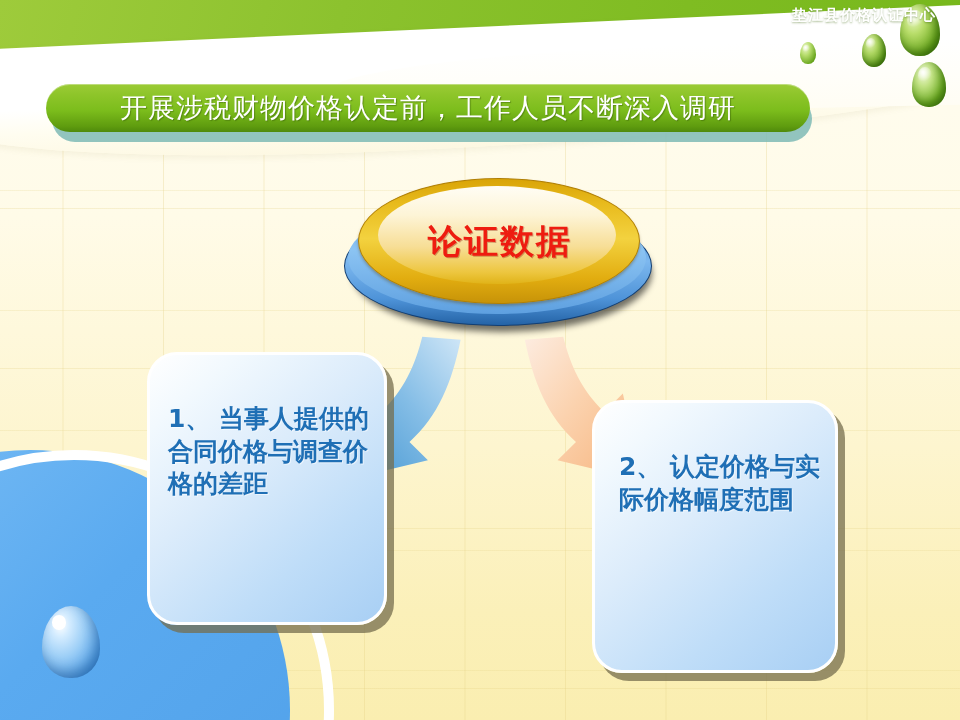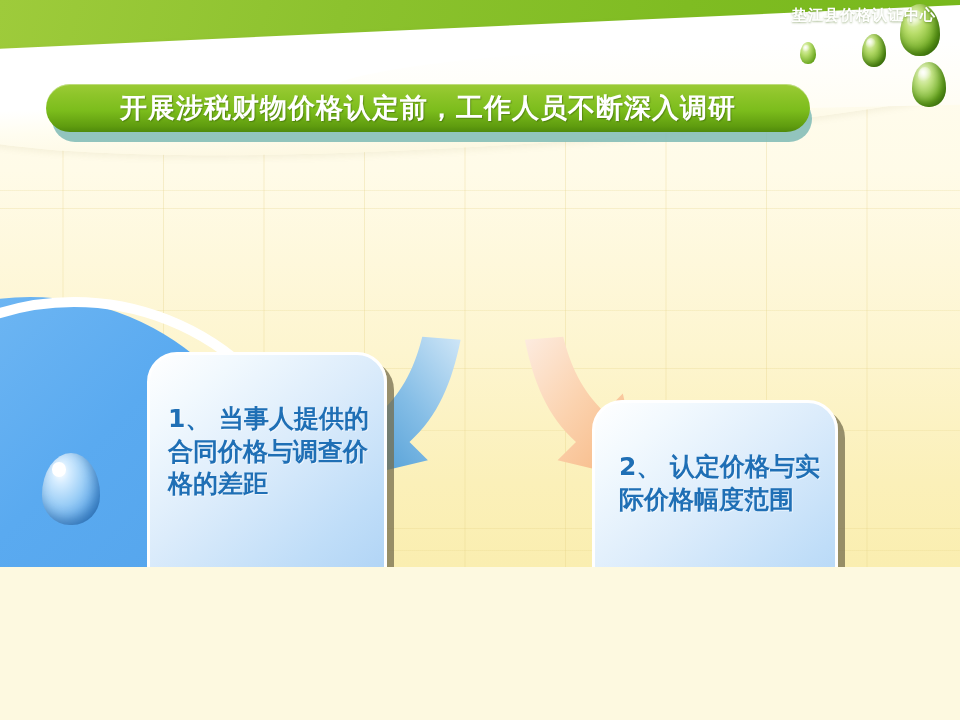--- a/index.html
+++ b/index.html
@@ -10,7 +10,7 @@
     background:#fdf9e0;
   }
   .slide{
-    position:relative;width:960px;height:567px;overflow:hidden;
+    position:relative;width:960px;height:720px;overflow:hidden;
     background:linear-gradient(to bottom,#fffdf2 0%,#fffbe8 30%,#fdf5cf 62%,#fbf0b9 85%,#faeeb0 100%);
   }
 

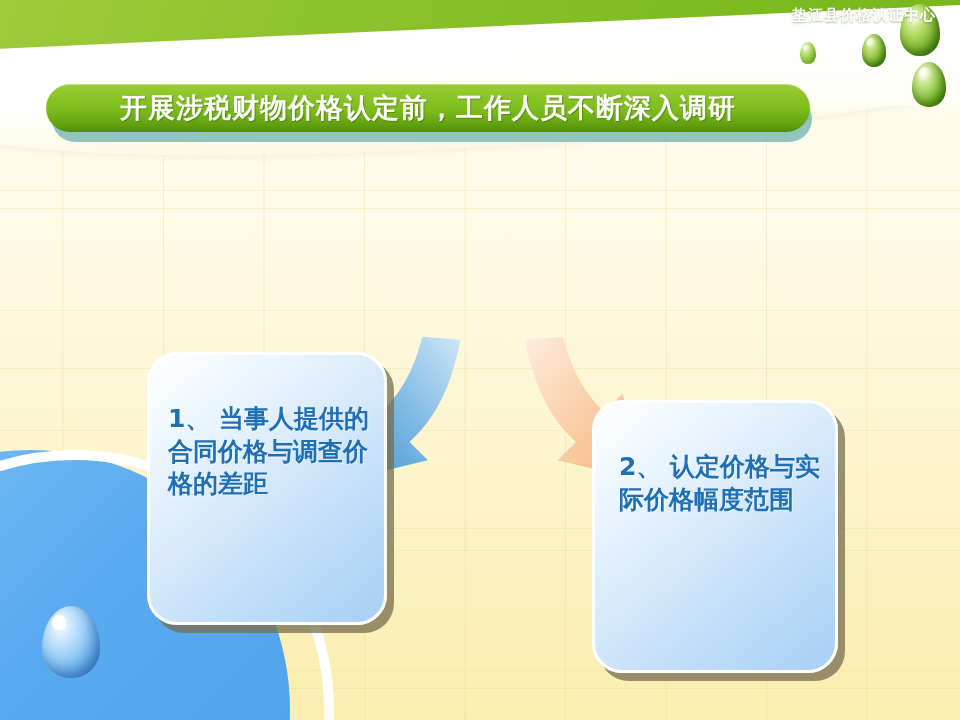--- a/index.html
+++ b/index.html
@@ -114,7 +114,7 @@
     display:flex;align-items:center;justify-content:center;
   }
   .banner-text{
-    color:#ffffff;font-size:27px;font-weight:bold;letter-spacing:1px;
+    color:#ffffff;font-size:27px;font-weight:normal;letter-spacing:1px;
     white-space:nowrap;text-shadow:1px 1px 1px rgba(60,100,10,.55);
   }
 

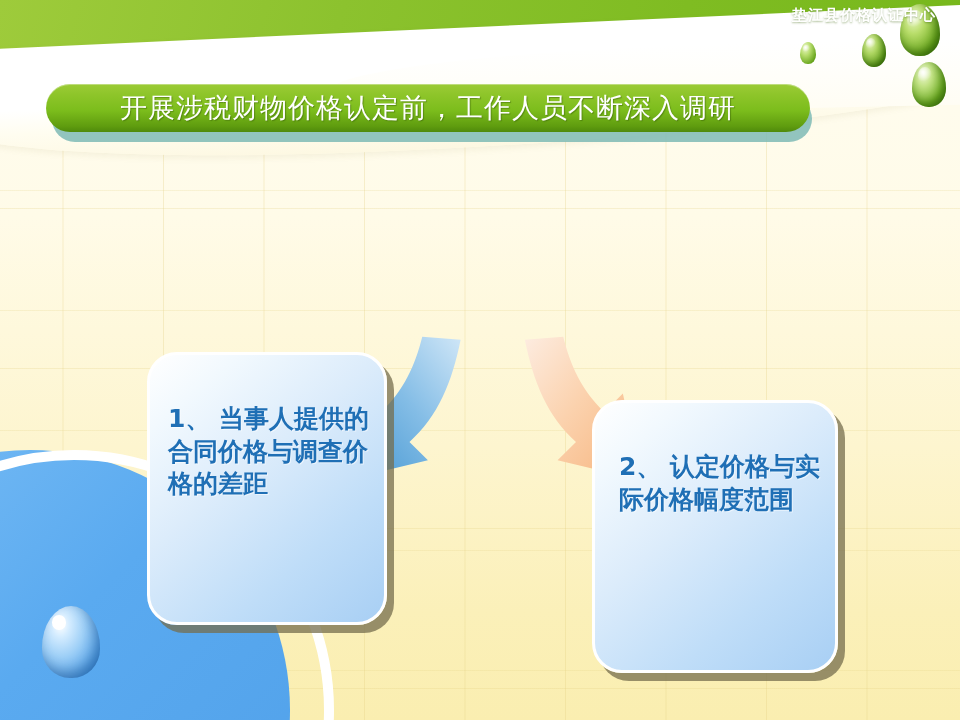--- a/index.html
+++ b/index.html
@@ -241,6 +241,14 @@
     <div class="txt">2、 认定价格与实际价格幅度范围</div>
   </div>
 
+  <div class="oval-wrap">
+    <div class="oval-shadow"></div>
+    <div class="oval-blue"></div>
+    <div class="oval-blue-top"></div>
+    <div class="oval-gold"></div>
+    <div class="oval-inner"></div>
+    <div class="oval-text">论证数据</div>
+  </div>
 
 </div>
 

